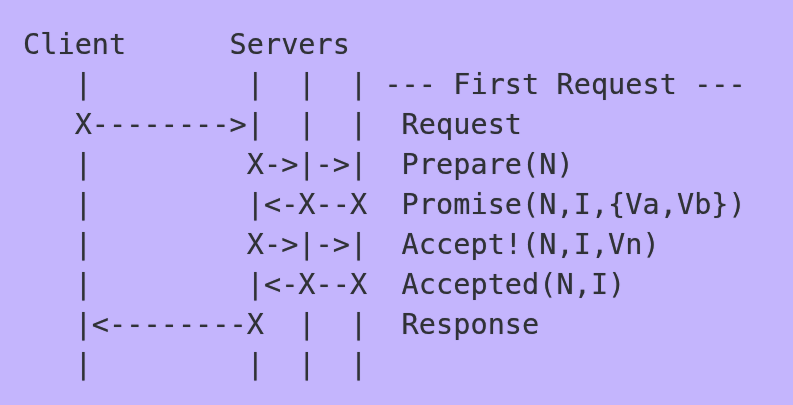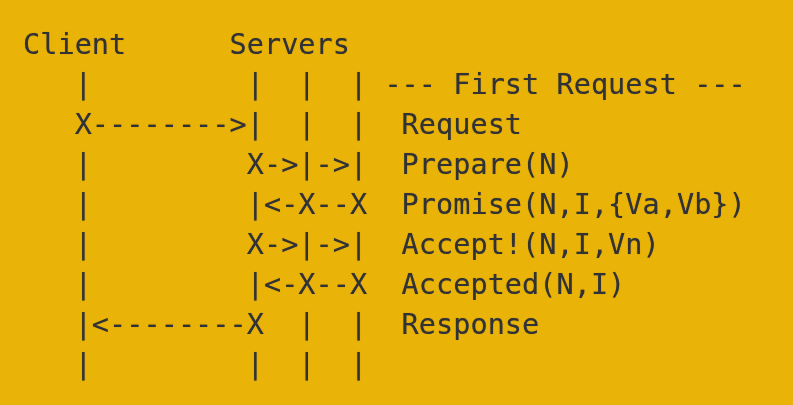--- a/index.html
+++ b/index.html
@@ -10,7 +10,7 @@
     position: relative;
     width: 793px;
     height: 405px;
-    background: #eab308;
+    background: #c4b5fd;
     overflow: hidden;
     font-family: "DejaVu Sans Mono", "Liberation Mono", monospace;
   }

